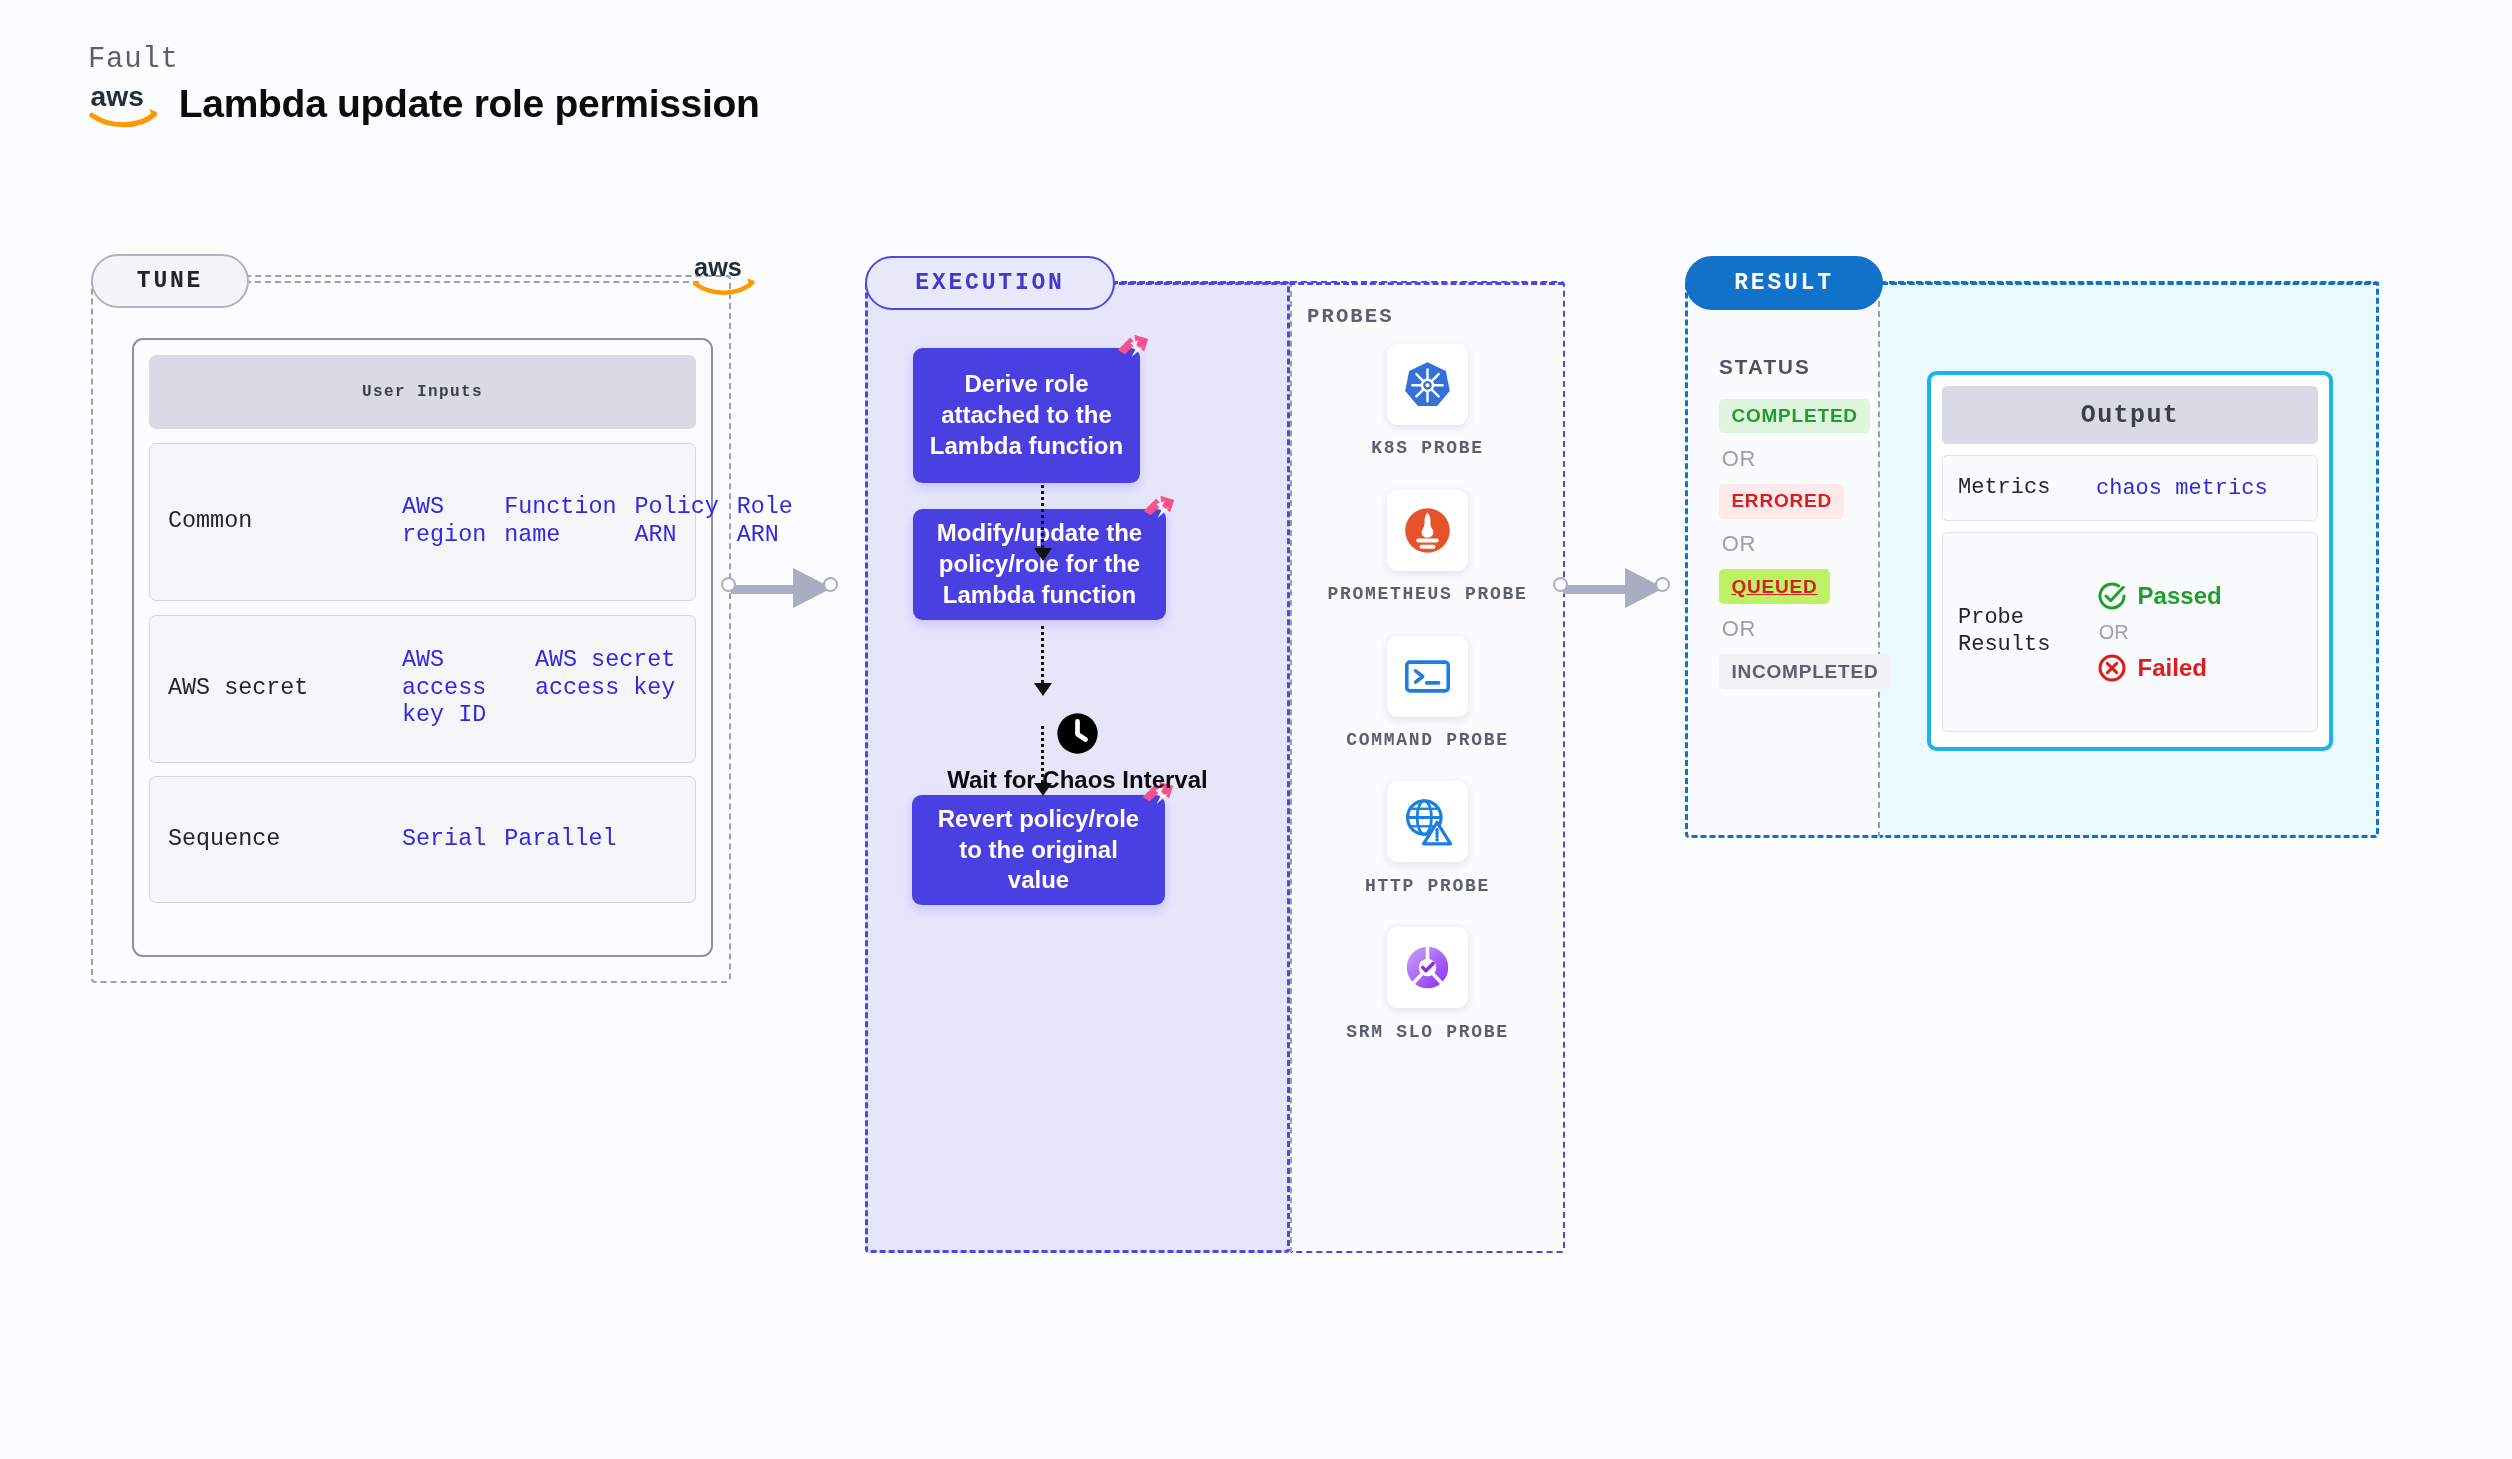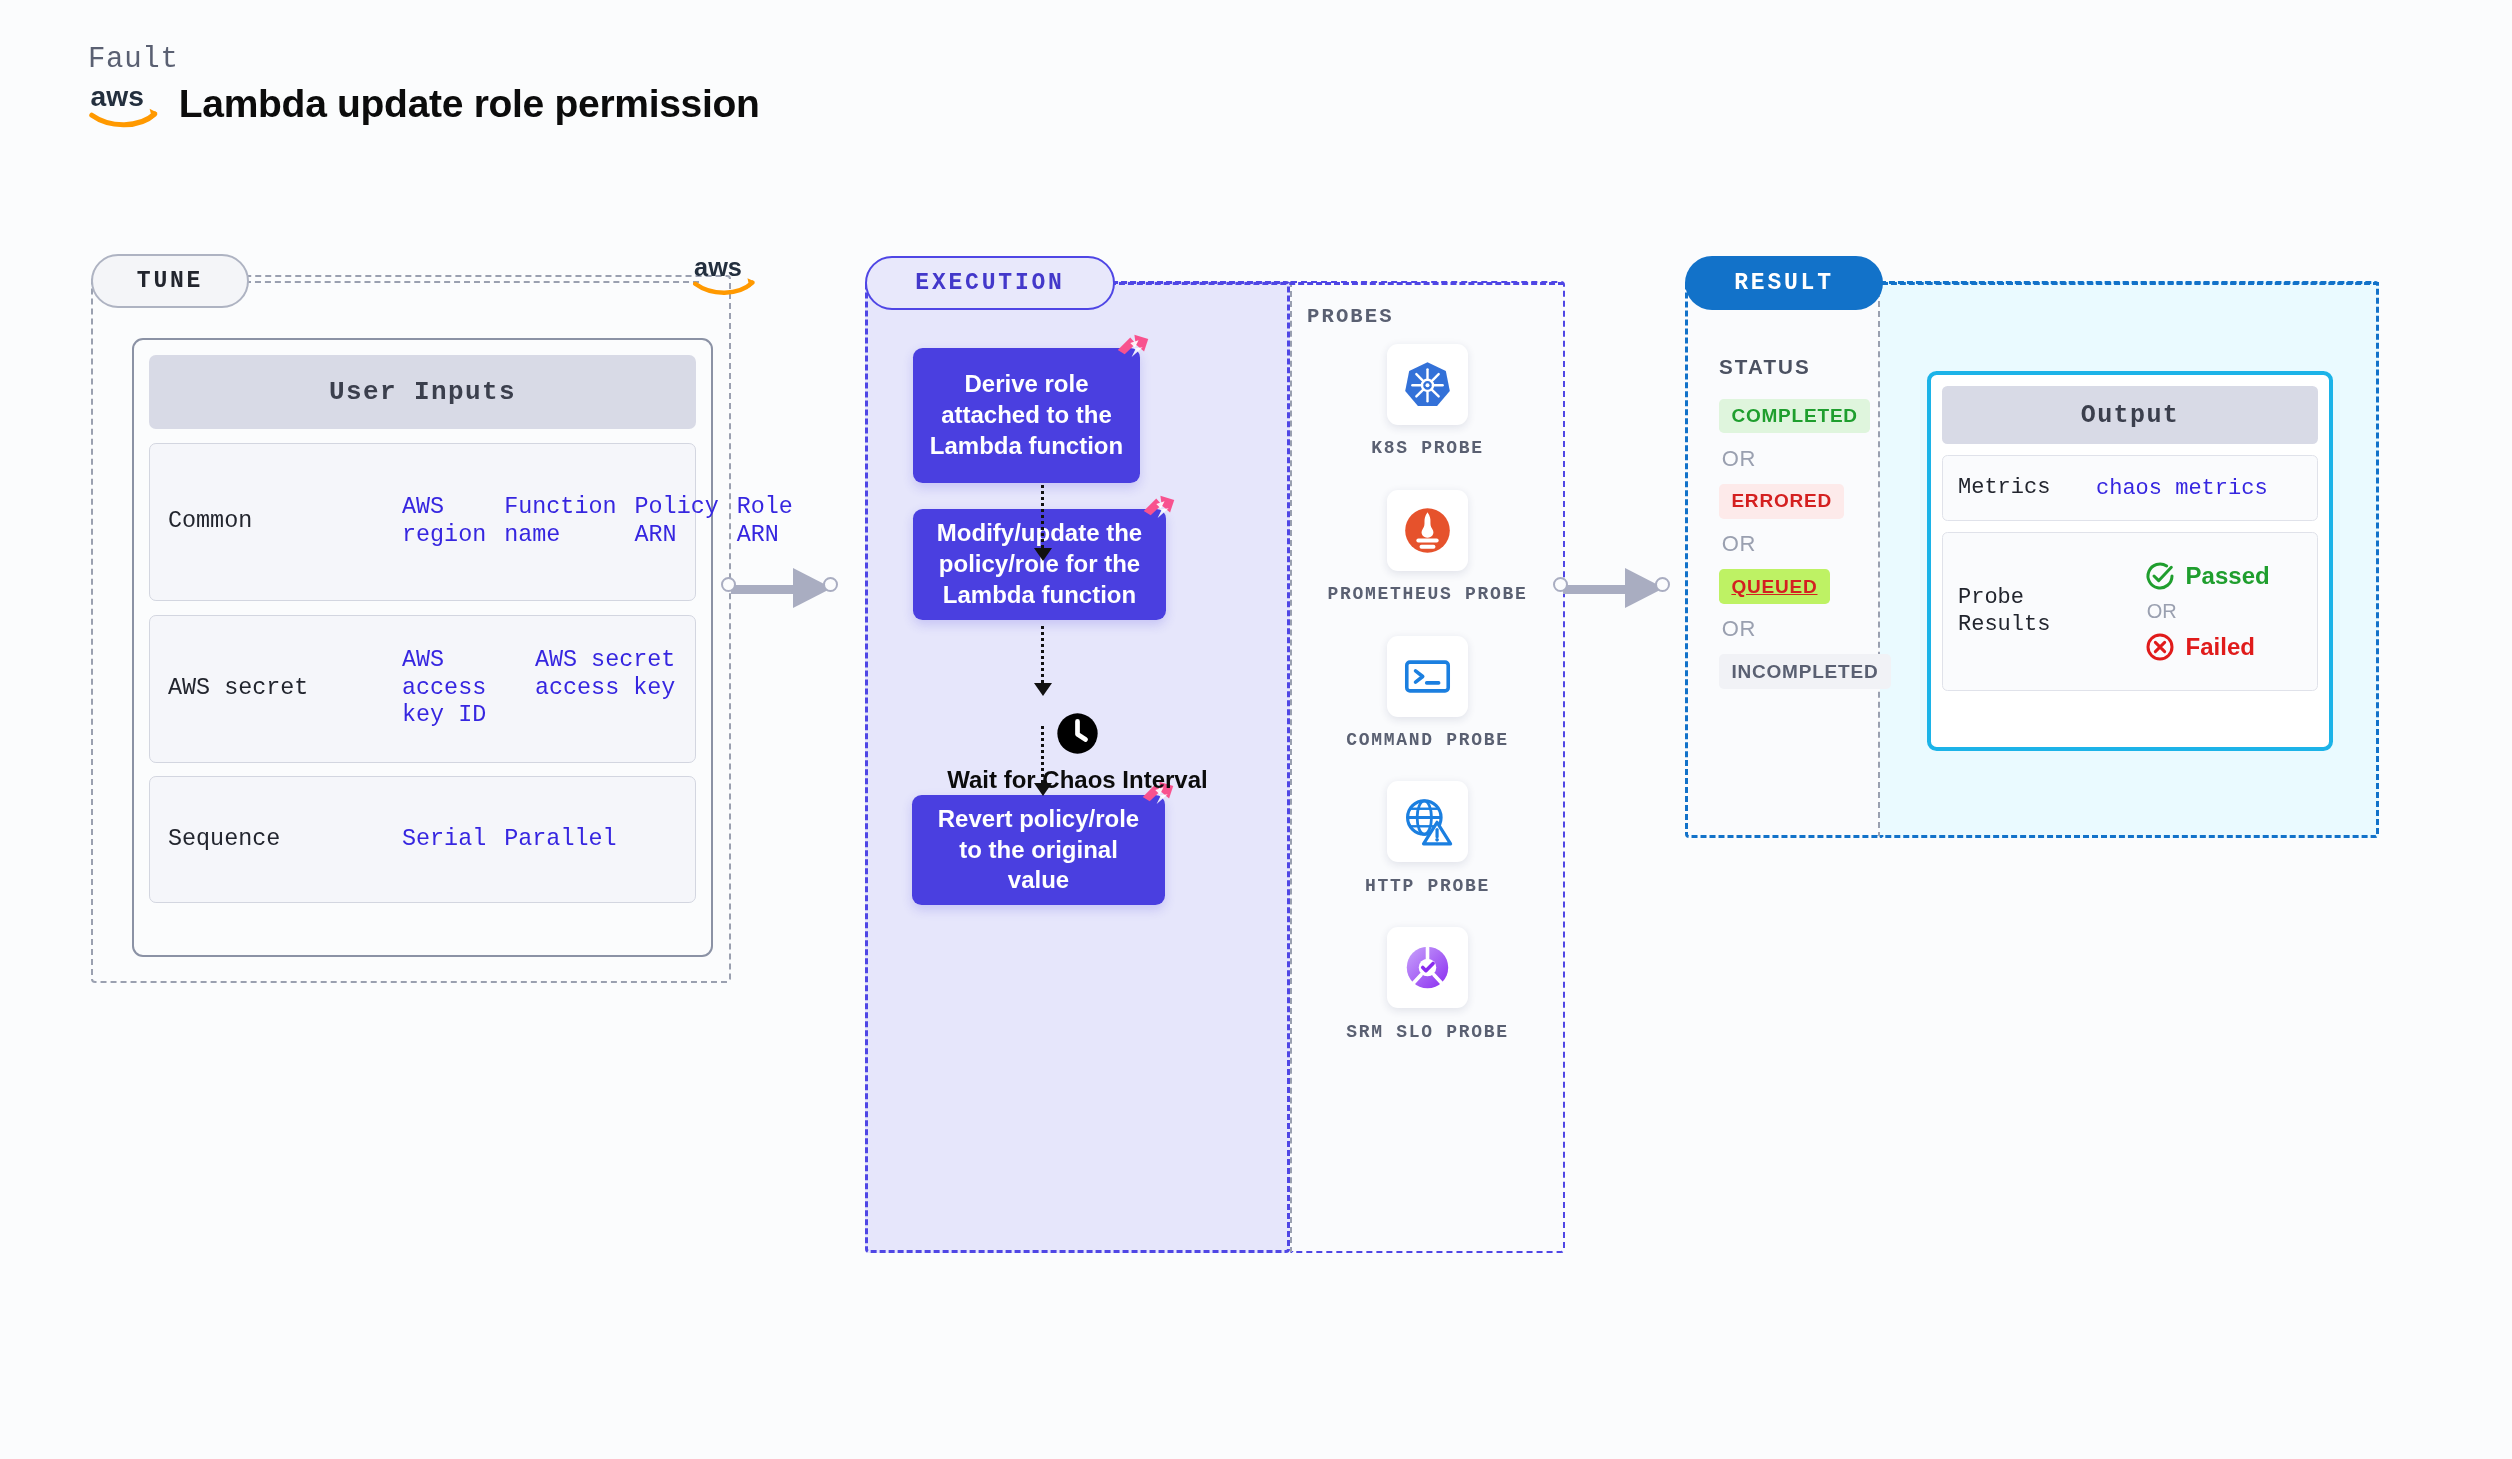--- a/index.html
+++ b/index.html
@@ -108,7 +108,7 @@
     height: 74px;
     display: flex; align-items: center; justify-content: center;
     font-family: "Liberation Mono", monospace;
-    font-size: 26px;
+    font-size: 16px;
     font-weight: 700;
     color: #3b3f4d;
     letter-spacing: 1.4px;

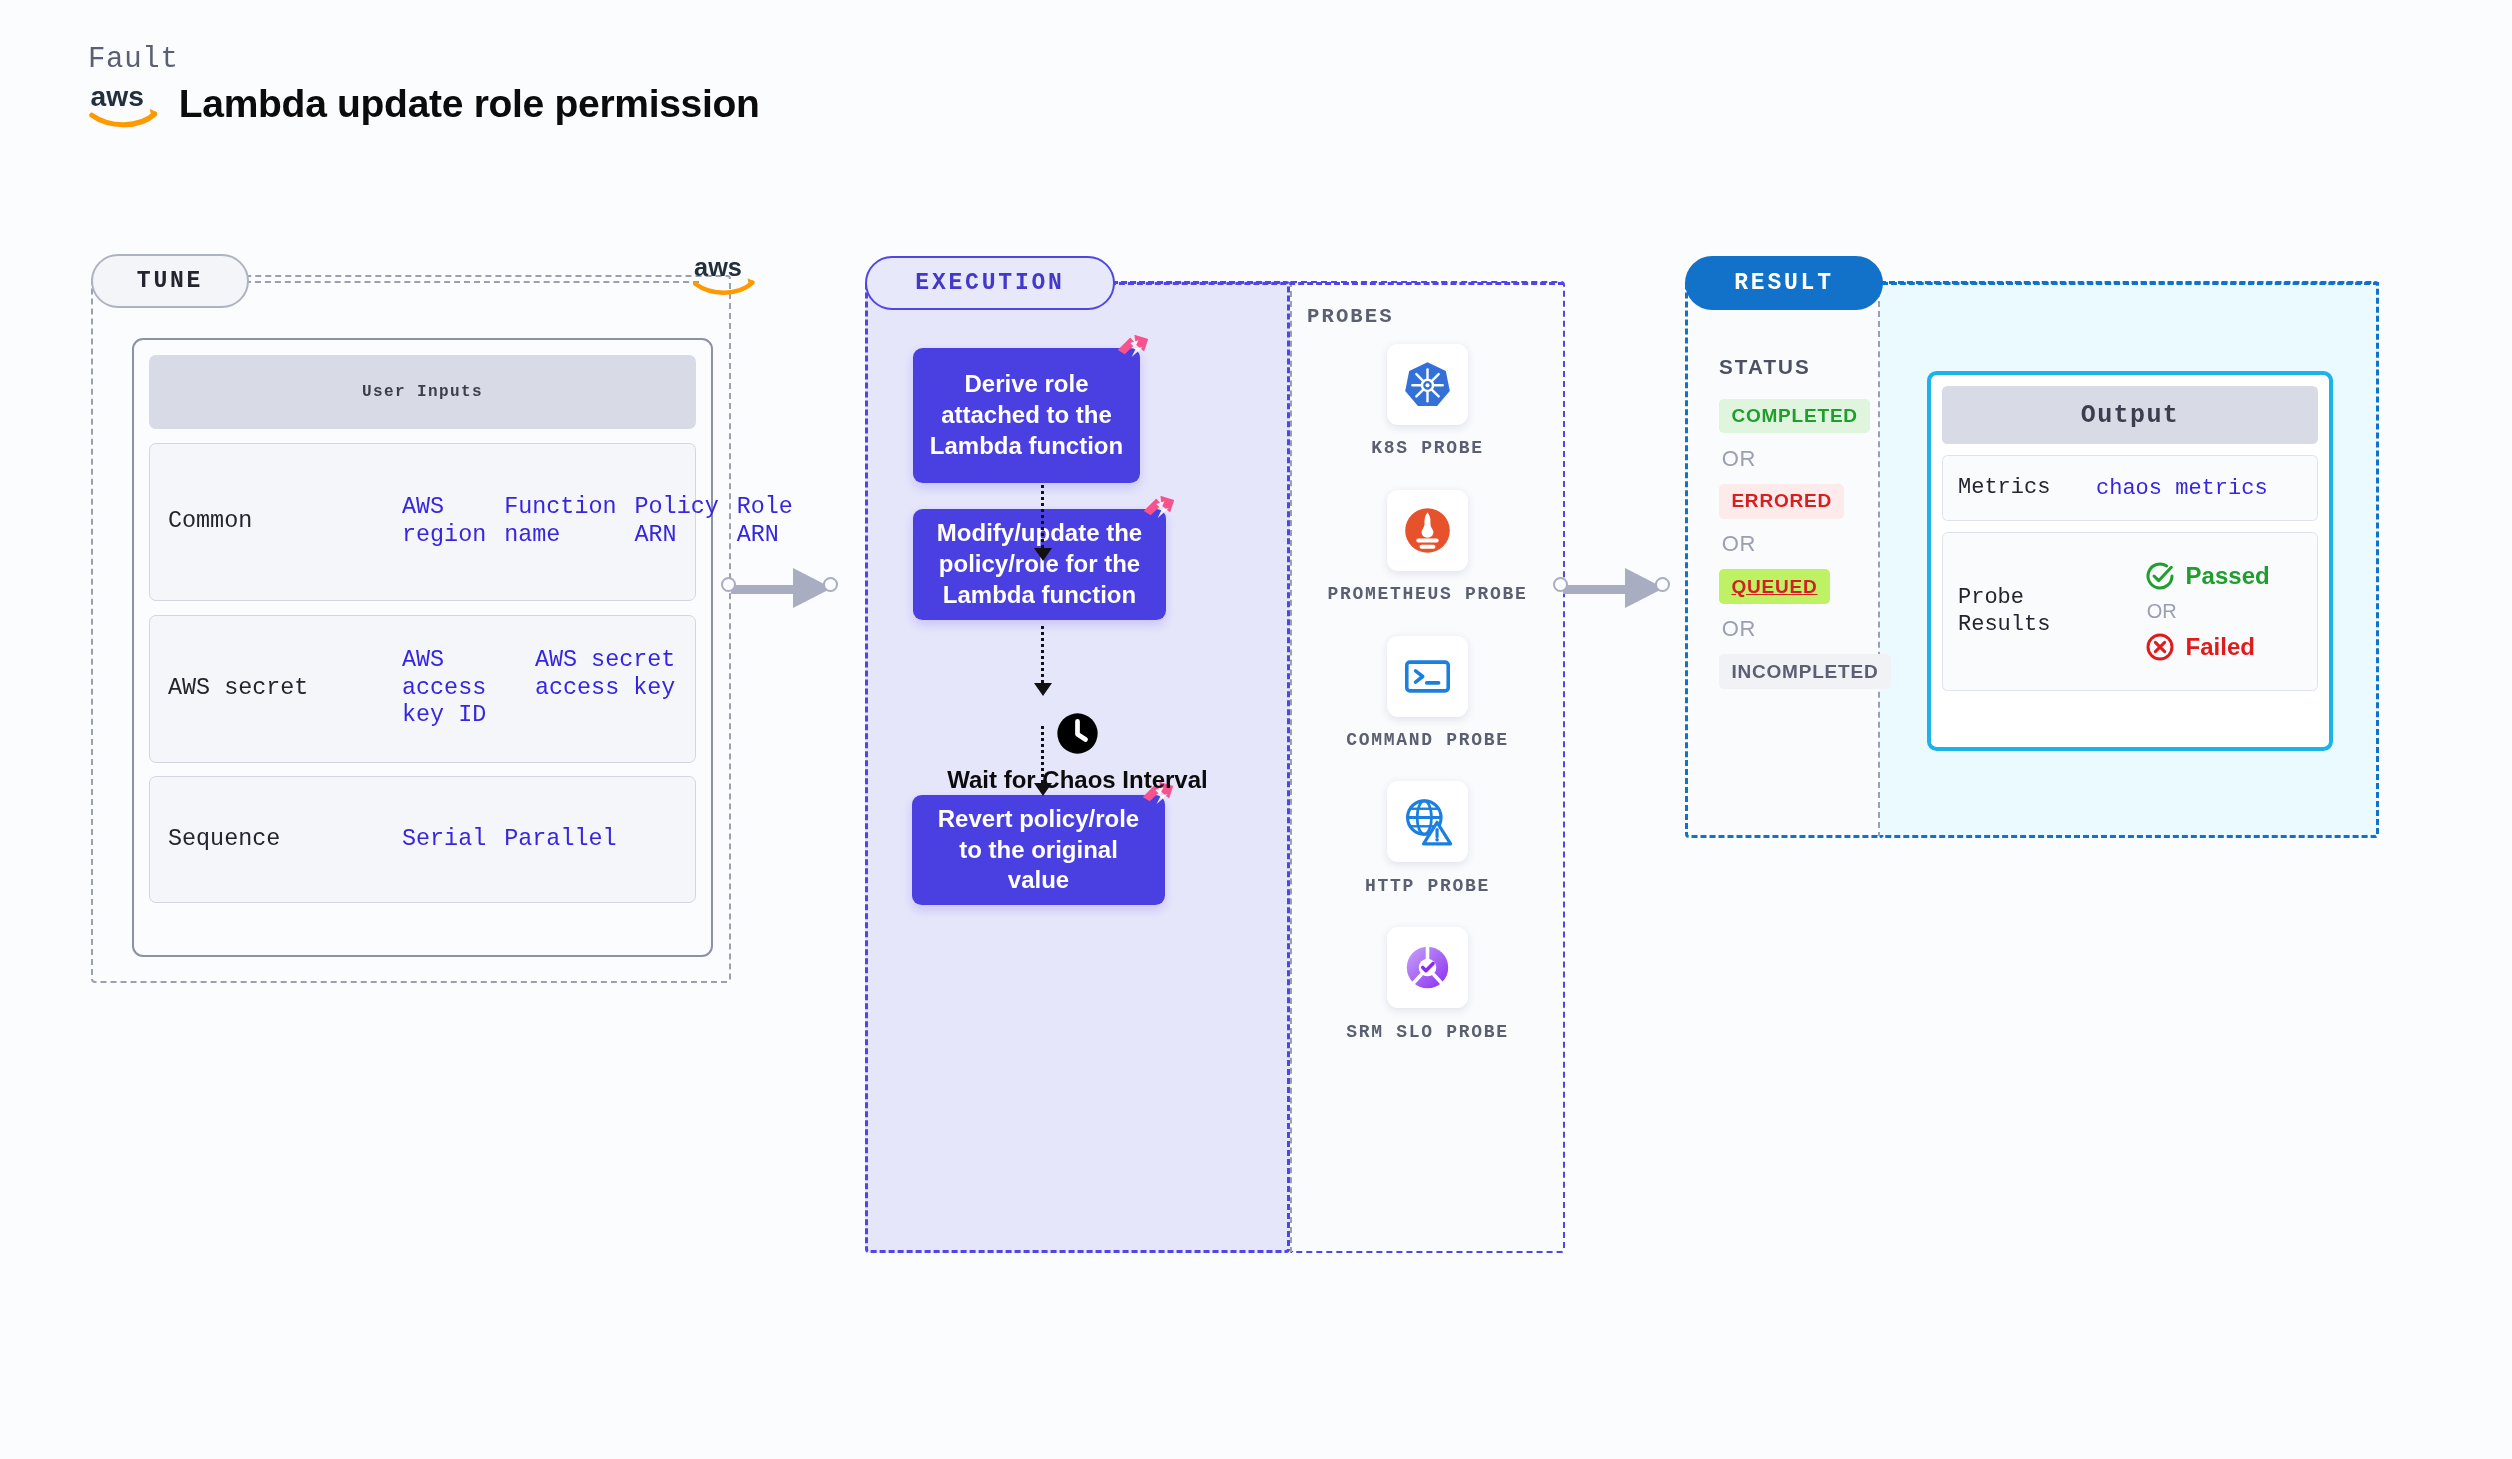--- a/index.html
+++ b/index.html
@@ -401,7 +401,7 @@
     color: #3626e0;
   }
   #out-row-metrics { height: 66px; }
-  #out-row-probe { height: 159px; gap: 48px; }
+  #out-row-probe { height: 200px; }
   .probe-results { display: flex; flex-direction: column; }
   .pr-line { display: flex; align-items: center; gap: 9.6px; }
   .pr-line svg { width: 32px; height: 32px; }

